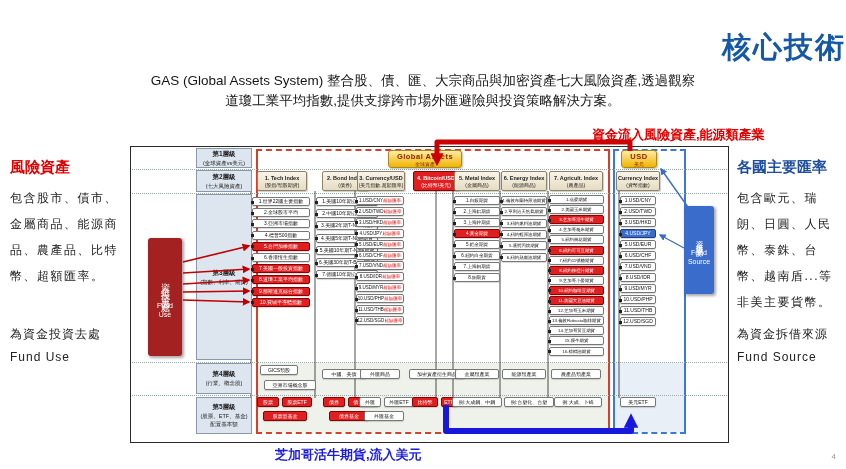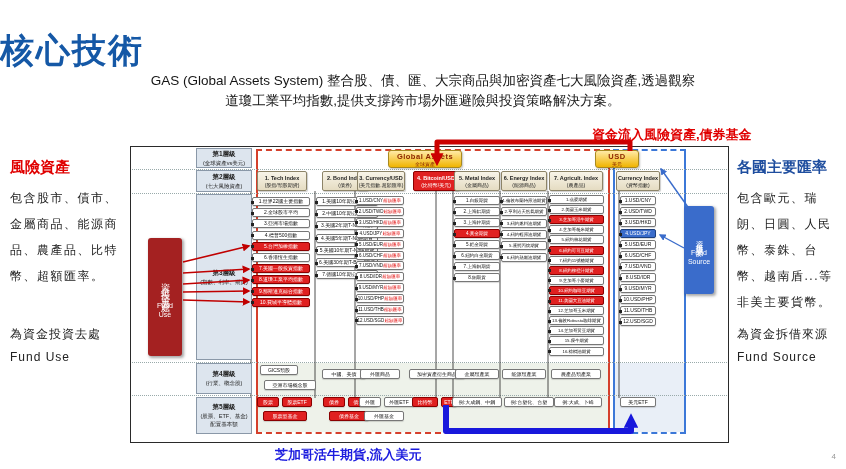--- a/index.html
+++ b/index.html
@@ -8,8 +8,8 @@
   .slide { position:relative; width:846px; height:469px; background:#fff; overflow:hidden; }
 
   
-  .title { position:absolute; top:28px; left:0; width:100%; text-align:left;
-           font-size:34px; font-weight:bold; color:var(--title-blue,#1558A6); letter-spacing:2px; }
+  .title { position:absolute; top:28px; left:0; width:100%; text-align:right;
+           font-size:29px; font-weight:bold; color:var(--title-blue,#1558A6); letter-spacing:2px; }
   .subtitle { position:absolute; left:0; width:100%; text-align:center; font-size:13.5px; color:#151515; }
   .sub1 { top:72px; } .sub2 { top:92px; }
 

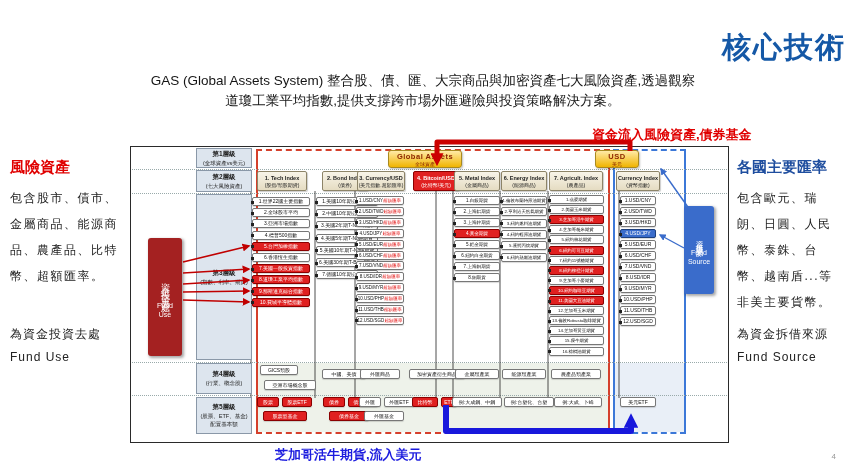--- a/index.html
+++ b/index.html
@@ -343,7 +343,7 @@
     <path d="M446,405 L446,431 L631,431 L631,419" fill="none" stroke="#1818DC" stroke-width="6" stroke-linejoin="round" marker-end="url(#ar-tblu)"></path>
   </svg>
 
-  <div class="anno anno-in">資金流入風險資產,債券基金</div>
+  <div class="anno anno-in">資金流入風險資產,能源類產業</div>
   <div class="anno anno-out">芝加哥活牛期貨,流入美元</div>
   <div class="pagenum">4</div>
 

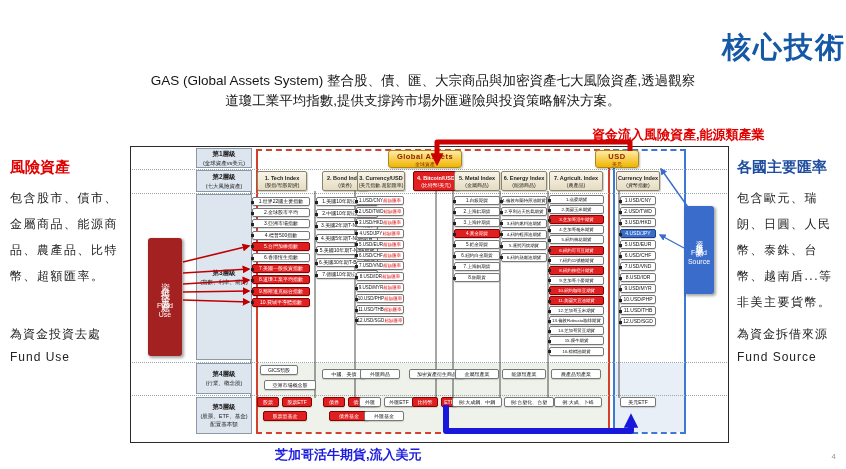--- a/index.html
+++ b/index.html
@@ -152,7 +152,7 @@
     <div class="t">Global Assets</div>
       <div class="s">全球資產</div>
   </div>
-  <div class="gold" style="left:595px;width:44px">
+  <div class="gold" style="left:621px;width:36px">
     <div class="t">USD</div>
       <div class="s">美元</div>
   </div>

